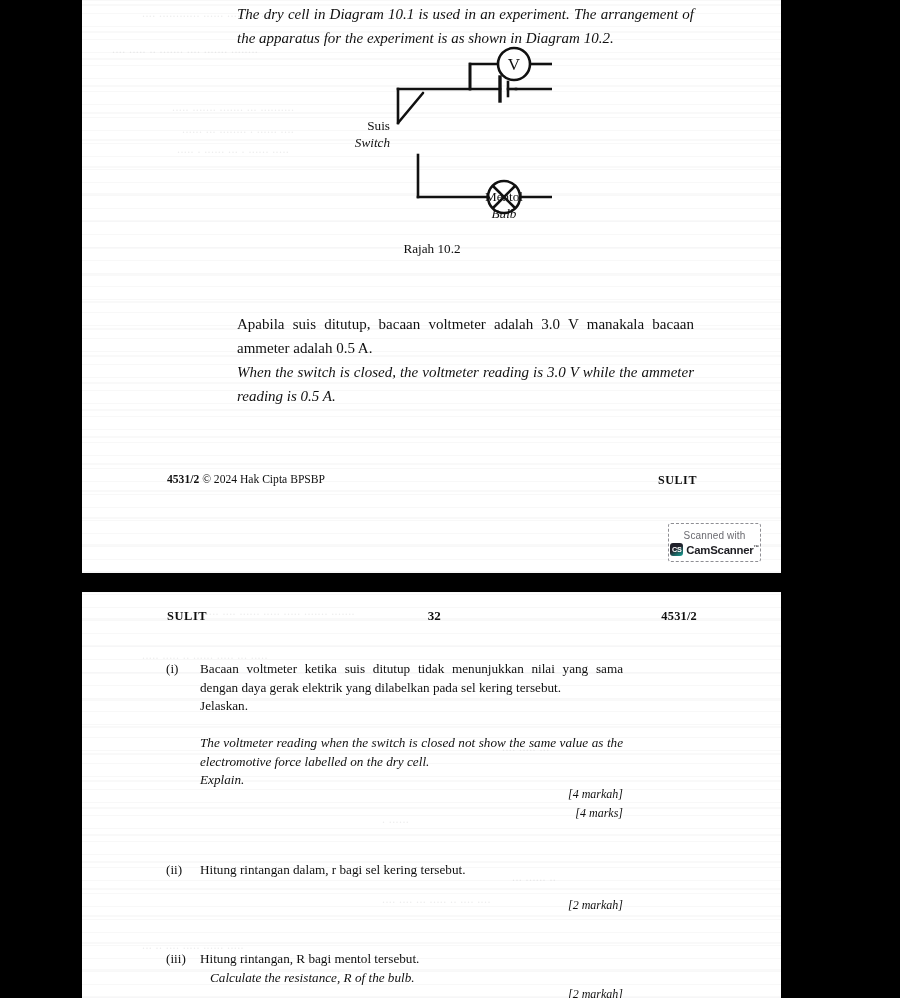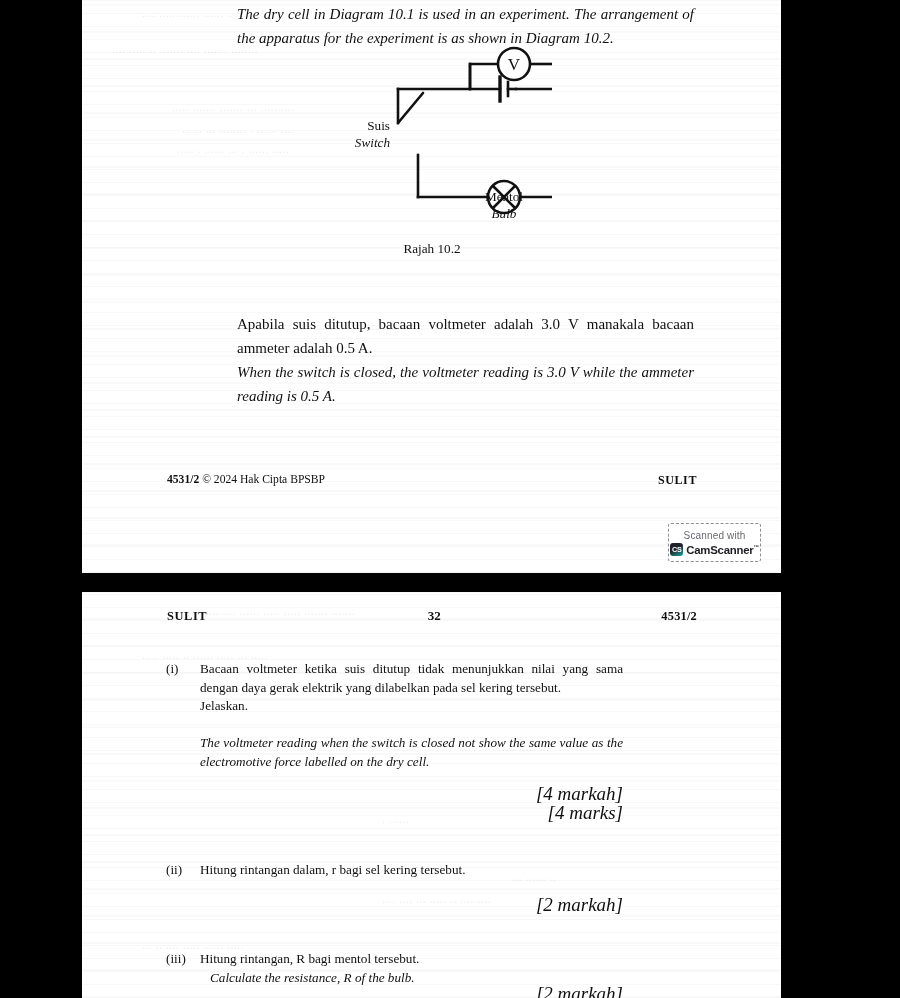--- a/index.html
+++ b/index.html
@@ -375,6 +375,7 @@
       <span>The voltmeter reading when the switch is closed not show the same value as</span>
       <span>the electromotive force labelled on the dry cell.</span>
     </p>
+    <p class="it nojust">Explain.</p>
   </div>
 </div>
 

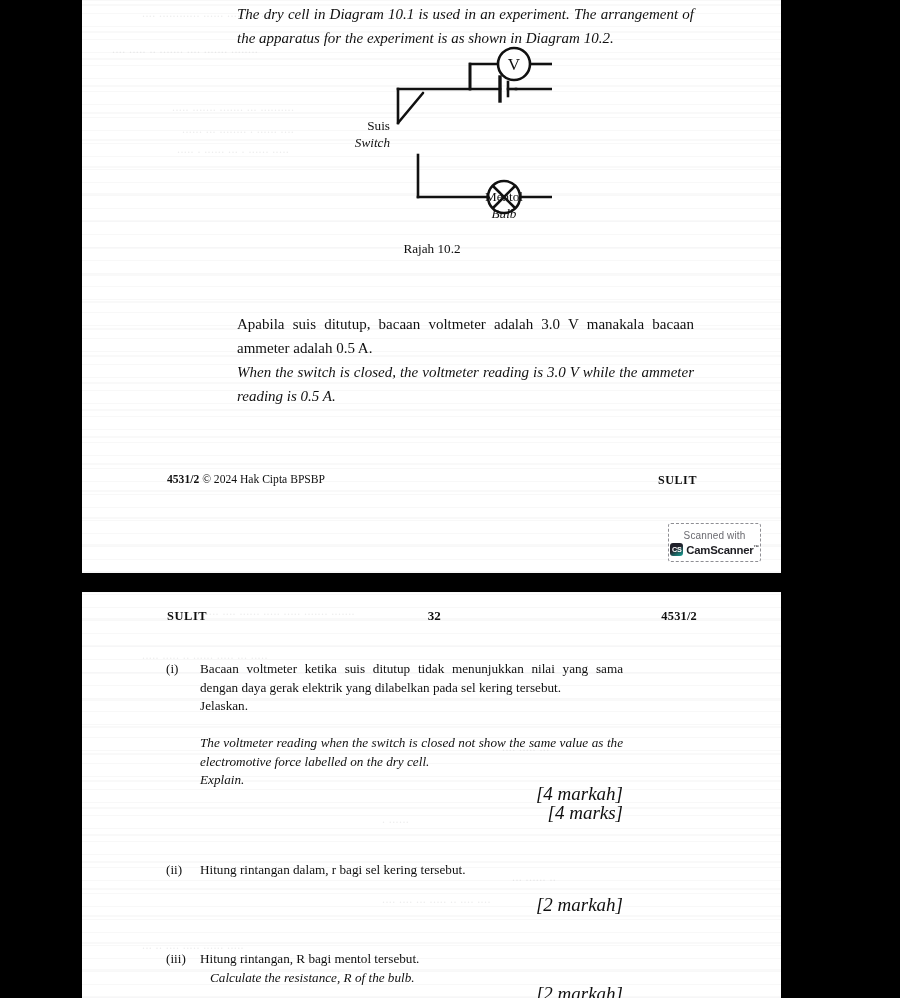--- a/index.html
+++ b/index.html
@@ -211,7 +211,7 @@
   .marks {
     text-align: right;
     font-style: italic;
-    font-size: 19px;
+    font-size: 12px;
     line-height: 18.5px;
   }
 

